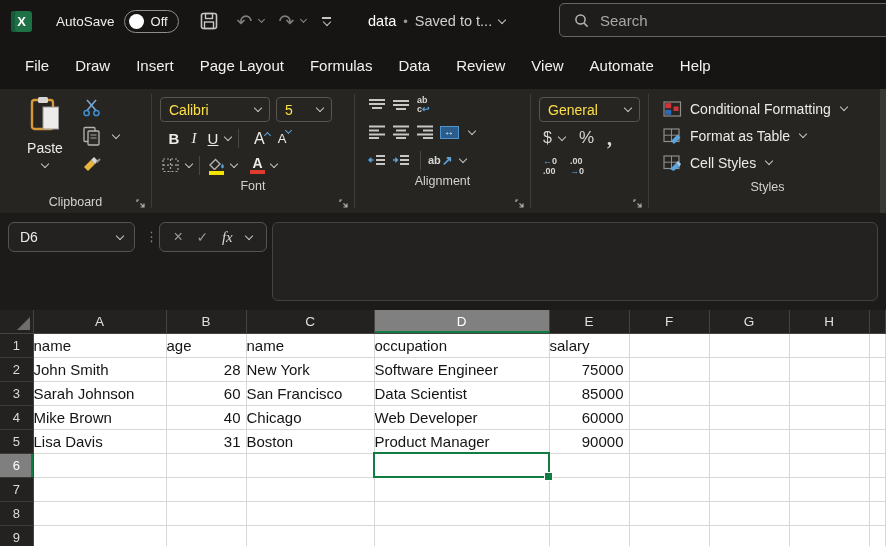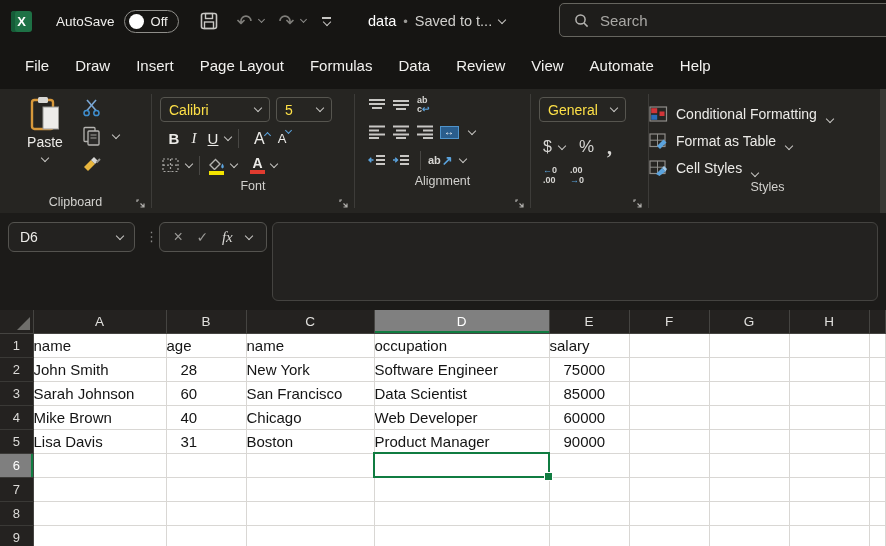--- a/index.html
+++ b/index.html
@@ -403,7 +403,7 @@
     <div class="rdiv"></div>
 
     <section class="rgroup g-num">
-      <div class="combo" style="width:87px;margin:8px 0 9px 8px">
+      <div class="combo" style="width:101px;margin:8px 0 0 8px">
         <span>General</span>
         <span class="chev"></span>
       </div>

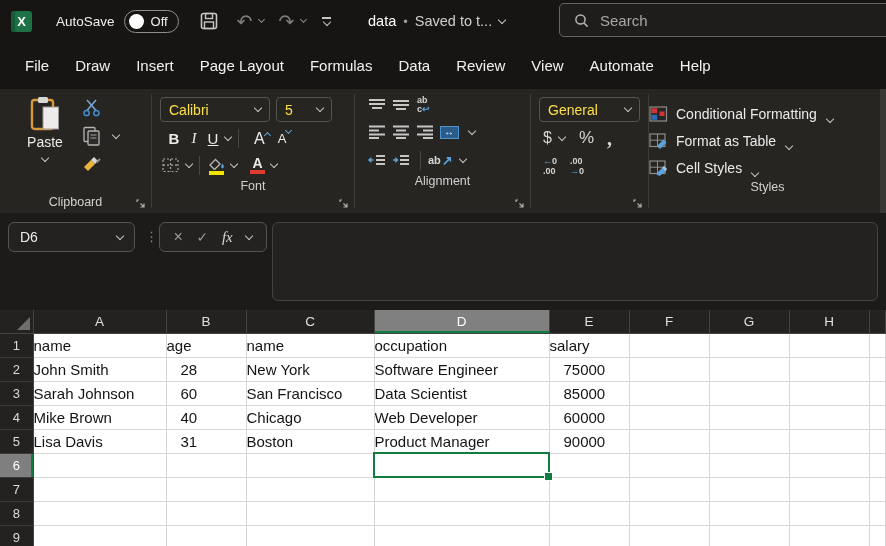--- a/index.html
+++ b/index.html
@@ -95,7 +95,7 @@
   .deci{display:flex;flex-direction:column;font-size:9px;line-height:9.5px;color:#d6d5d2;font-weight:bold;cursor:pointer;text-align:left}
 
   .g-styles{flex:1}
-  .stylerow{display:flex;align-items:flex-end;gap:8px;height:27px;cursor:pointer}
+  .stylerow{display:flex;align-items:center;gap:8px;margin-left:14px;height:27px;cursor:pointer}
   .stylerow:first-child{margin-top:6px}
   .stylerow .chev{margin-left:2px}
 

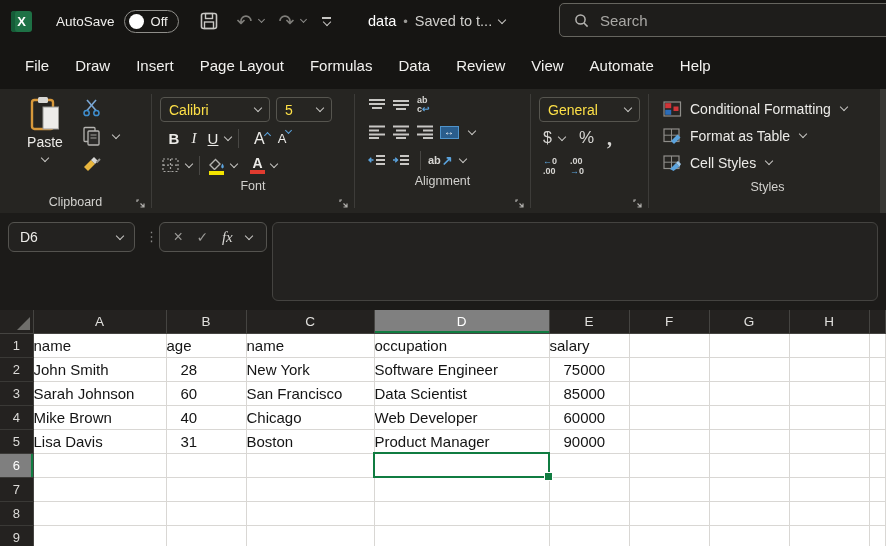--- a/index.html
+++ b/index.html
@@ -52,7 +52,7 @@
   .g-clip{width:151px}
   .clipbody{flex:1;display:flex}
   .paste{width:58px;margin:7px 0 0 16px;display:flex;flex-direction:column;align-items:center;cursor:pointer}
-  .paste .icolbl{margin-top:3px}
+  .paste .icolbl{margin-top:9px}
   .paste .chev{margin-top:5px}
   .clipcol{display:flex;flex-direction:column;margin-left:8px;margin-top:9px;gap:9px}
   .cliprow{display:flex;align-items:center}

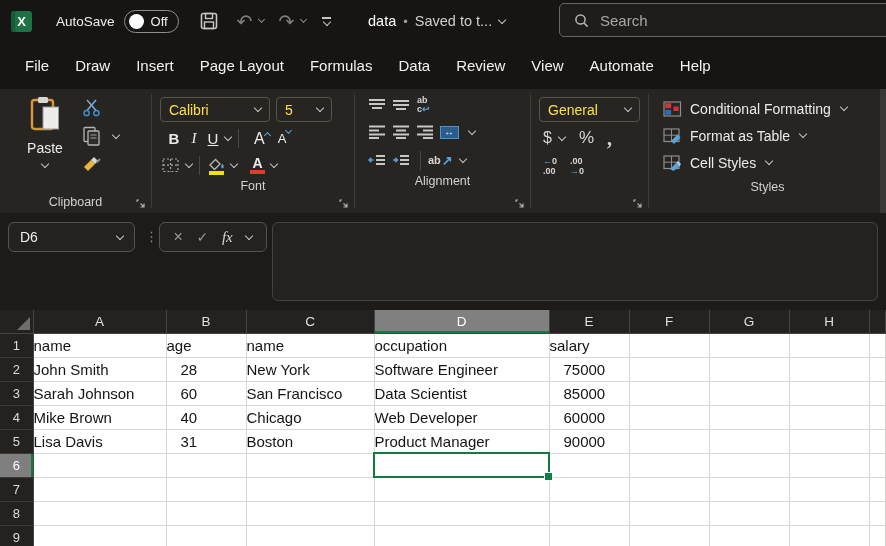--- a/index.html
+++ b/index.html
@@ -125,7 +125,7 @@
   .rh.selrh{background:#7f7f7f;color:#fff;box-shadow:inset -2px 0 0 #107C41}
   .cell{height:24px;background:#fff;border-right:1px solid #d9d7d4;border-bottom:1px solid #d9d7d4;
         font-size:15px;color:#141414;padding-left:4px;cursor:cell}
-  .cell.num{text-align:left;padding-right:5px;padding-left:14px}
+  .cell.num{text-align:right;padding-right:5px;padding-left:14px}
   .sel{position:absolute;left:373px;top:142px;width:177px;height:26px;border:2px solid #107C41;pointer-events:none}
   .sel::after{content:"";position:absolute;right:-5px;bottom:-5px;width:7px;height:7px;background:#107C41;border:1px solid #fff}
   svg{display:block}

